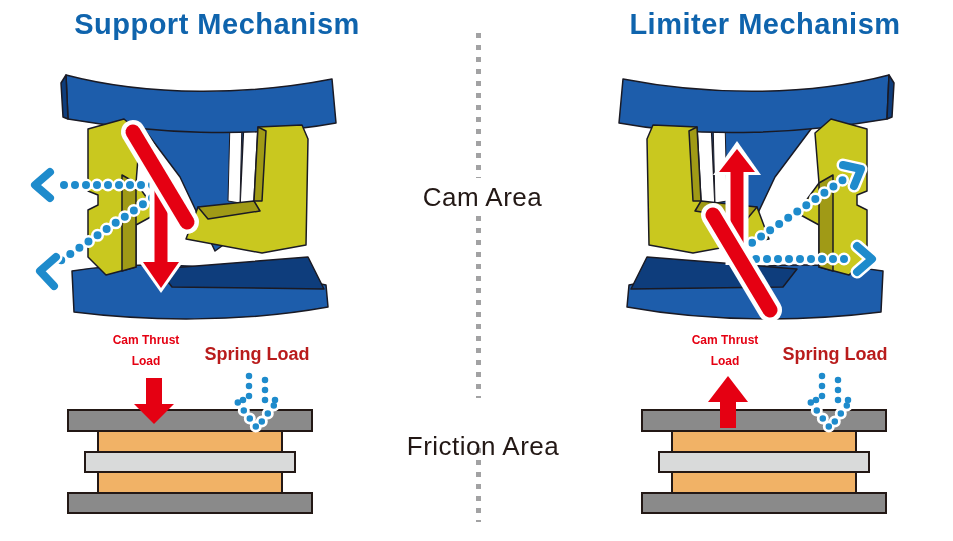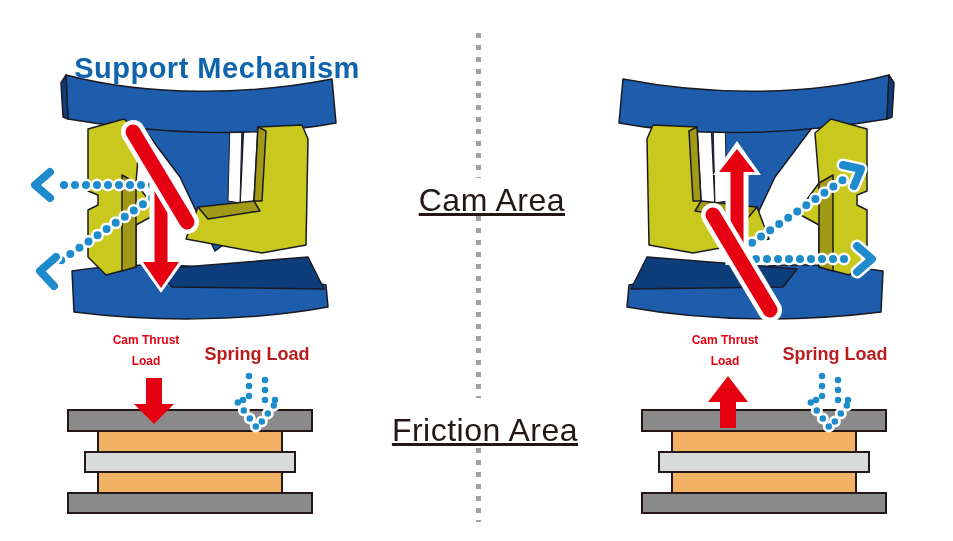--- a/index.html
+++ b/index.html
@@ -6,7 +6,7 @@
   body{width:953px;height:541px;overflow:hidden;font-family:"Liberation Sans",sans-serif;}
   .stage{position:relative;width:953px;height:541px;background:#fff;}
   .title{position:absolute;top:8px;font-size:29px;font-weight:700;color:#0f64ad;text-align:center;letter-spacing:.5px;}
-  .title.left{left:57px;width:320px;margin-top:44px;}
+  .title.left{left:57px;width:320px;}
   .title.right{left:605px;width:320px;}
   .area-label{position:absolute;font-size:32px;color:#231815;text-align:right;letter-spacing:.5px;text-decoration:underline;}
   .divider-seg{position:absolute;left:476px;width:5px;

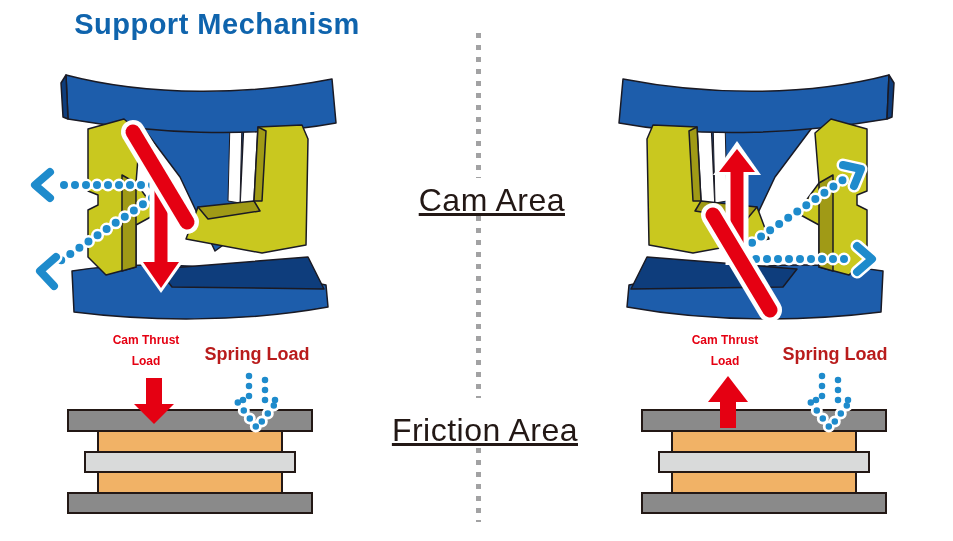--- a/index.html
+++ b/index.html
@@ -22,6 +22,7 @@
 <div class="stage">
 
   <div class="title left">Support Mechanism</div>
+  <div class="title right">Limiter Mechanism</div>
 
   <div class="divider-seg" style="top:33px;height:145px;"></div>
   <div class="divider-seg" style="top:216px;height:182px;"></div>

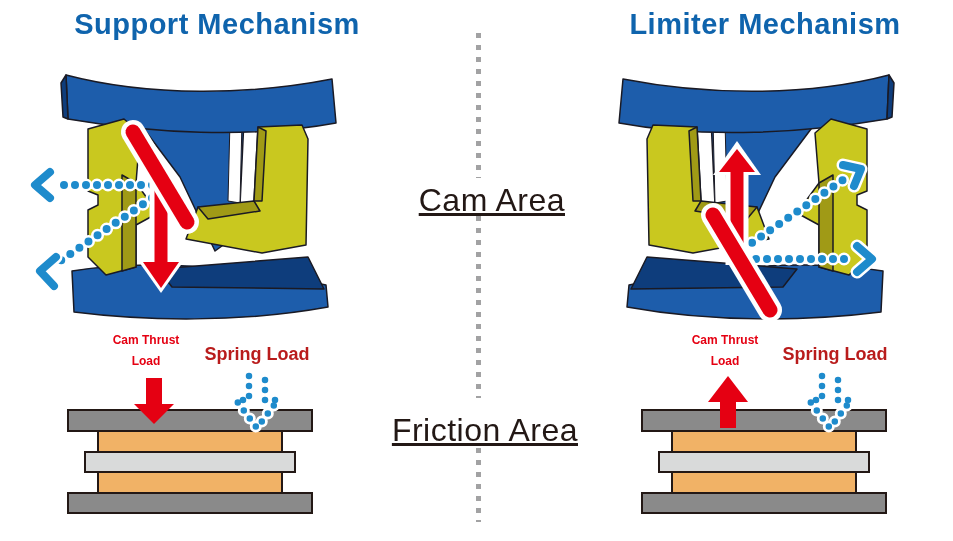--- a/index.html
+++ b/index.html
@@ -8,7 +8,7 @@
   .title{position:absolute;top:8px;font-size:29px;font-weight:700;color:#0f64ad;text-align:center;letter-spacing:.5px;}
   .title.left{left:57px;width:320px;}
   .title.right{left:605px;width:320px;}
-  .area-label{position:absolute;font-size:32px;color:#231815;text-align:right;letter-spacing:.5px;text-decoration:underline;}
+  .area-label{position:absolute;font-size:26px;color:#231815;text-align:center;letter-spacing:.5px;}
   .divider-seg{position:absolute;left:476px;width:5px;
     background:repeating-linear-gradient(to bottom,#a2a2a3 0 5px,transparent 5px 12px);}
   .load-label{position:absolute;width:130px;text-align:center;font-size:12px;font-weight:700;line-height:21px;}

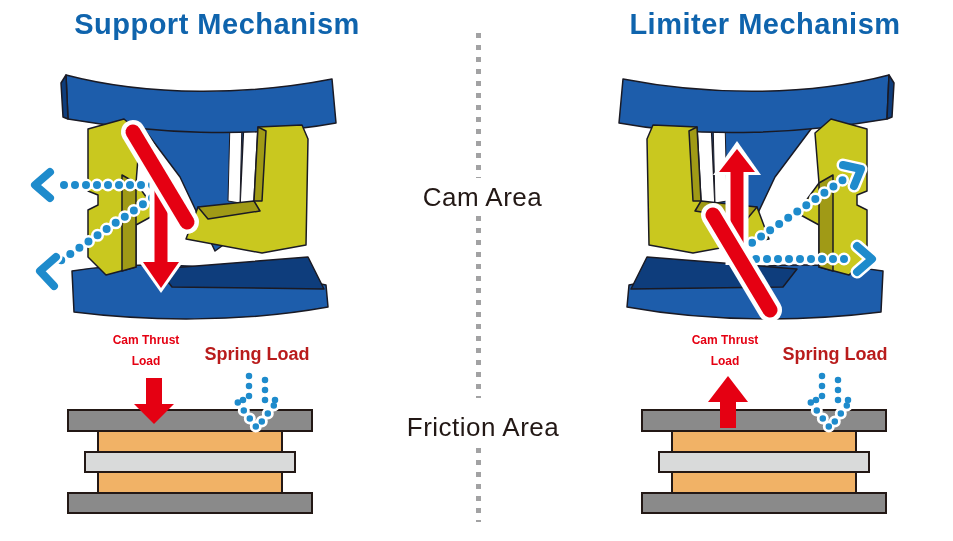--- a/index.html
+++ b/index.html
@@ -29,7 +29,7 @@
   <div class="divider-seg" style="top:448px;height:74px;"></div>
 
   <div class="area-label" style="left:400px;top:182px;width:165px;">Cam Area</div>
-  <div class="area-label" style="left:388px;top:412px;width:190px;">Friction Area</div>
+  <div class="area-label" style="left:388px;top:431px;width:190px;">Friction Area</div>
 
   <svg style="left:10px;top:55px;" width="360" height="270" viewBox="0 0 360 270">
     <g stroke="#1a1a24" stroke-width="1.5" stroke-linejoin="round">

